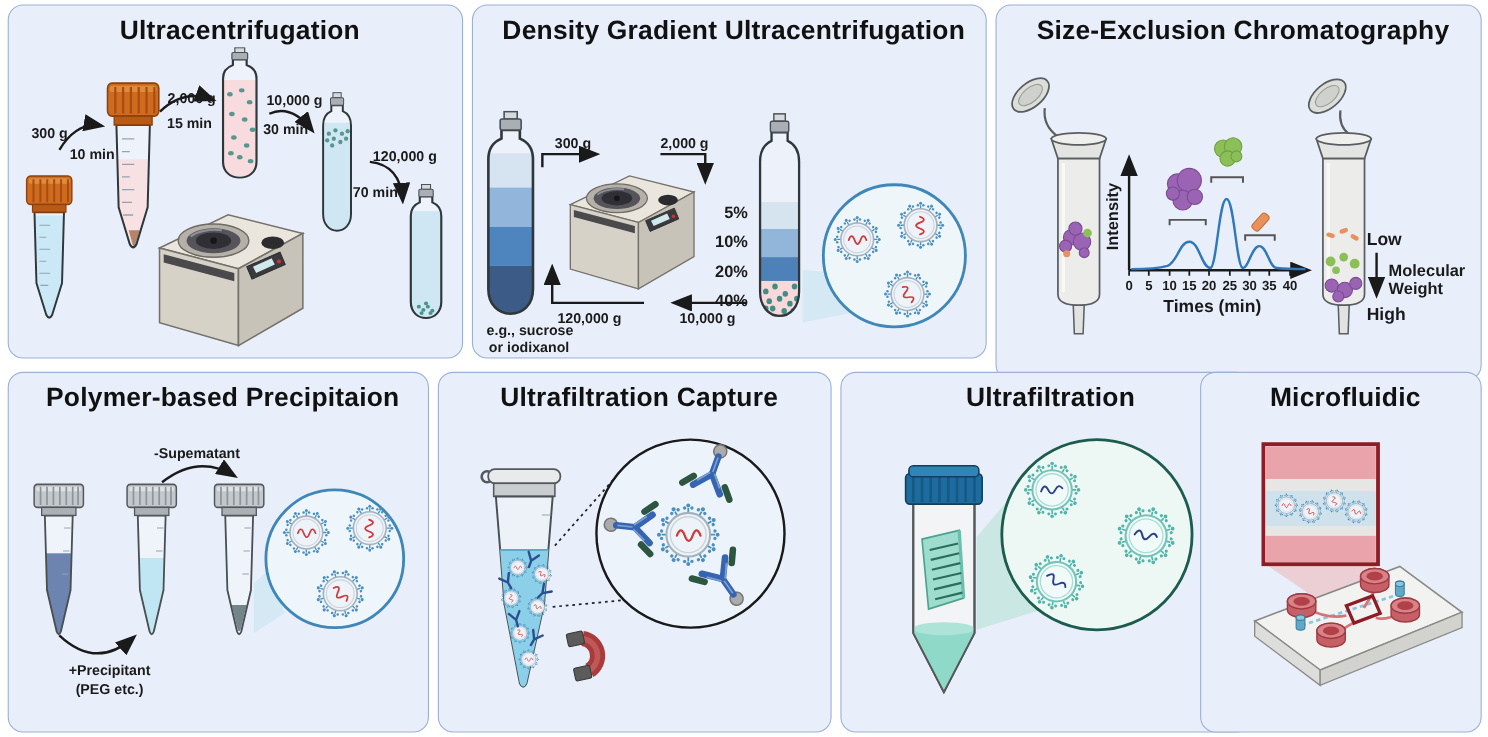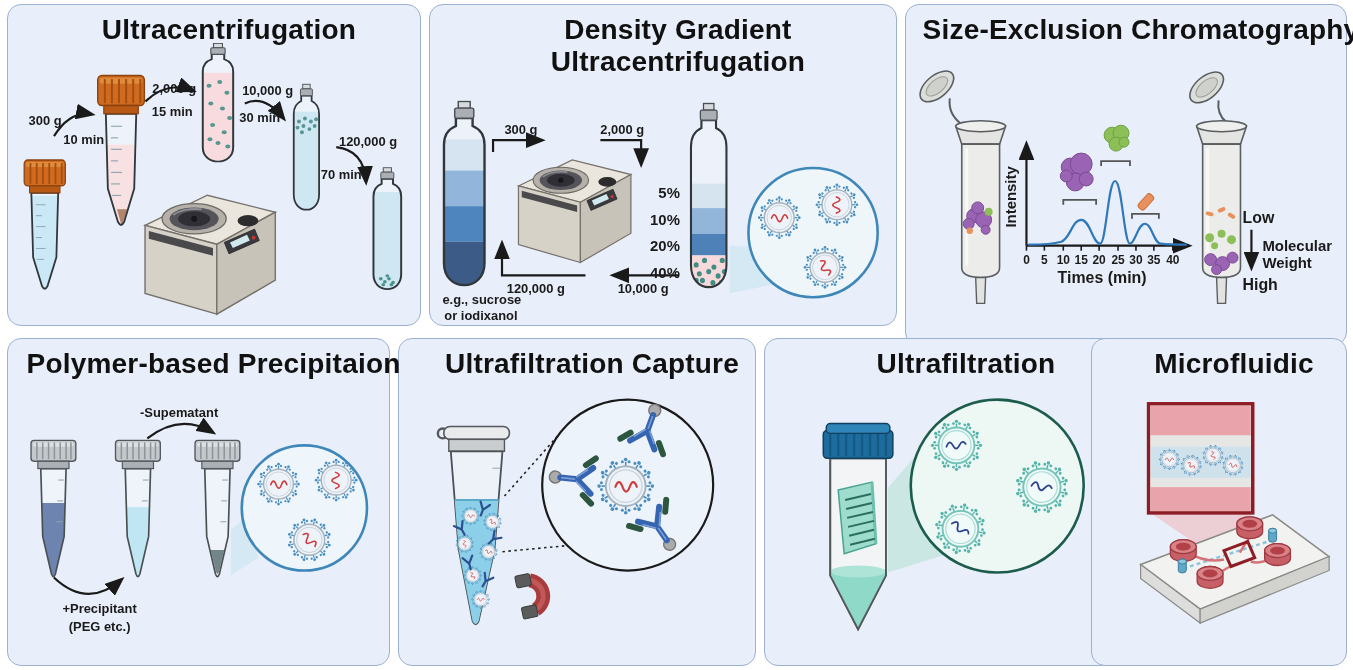--- a/index.html
+++ b/index.html
@@ -5,7 +5,7 @@
   html,body{margin:0;padding:0;background:#ffffff;}
   #fig{position:relative;width:1353px;height:670px;background:#ffffff;font-family:"Liberation Sans",sans-serif;overflow:hidden;}
   .panel{position:absolute;background:#e9effa;border:1.6px solid #9bb0d3;border-radius:14px;box-sizing:border-box;}
-  .ptitle{position:absolute;top:9px;left:15px;width:100%;text-align:center;font-size:28px;font-weight:bold;color:#111;letter-spacing:.2px;z-index:2;}
+  .ptitle{position:absolute;top:9px;left:4px;width:100%;text-align:center;font-size:24px;font-weight:bold;color:#111;letter-spacing:.2px;z-index:2;}
   .panel svg{position:absolute;left:0;top:0;width:100%;height:100%;}
   svg text{font-family:"Liberation Sans",sans-serif;font-weight:bold;fill:#1a1a1a;}
   .t12{font-size:12px}.t13{font-size:13px}.t15{font-size:15px}.t16{font-size:16px}

